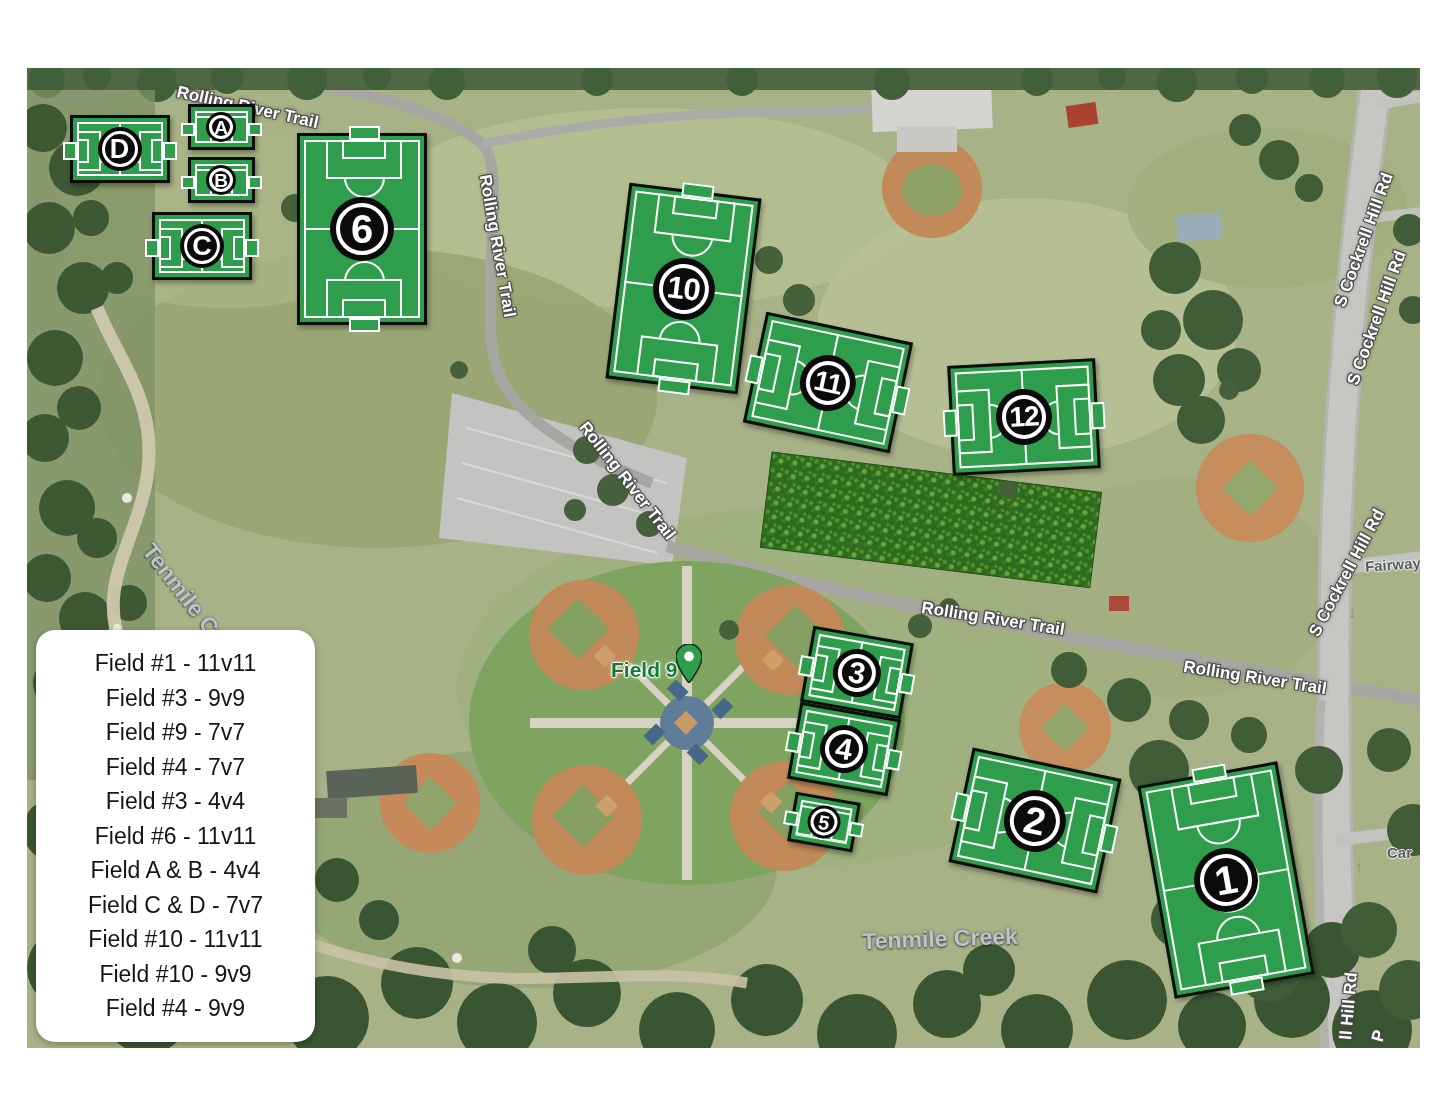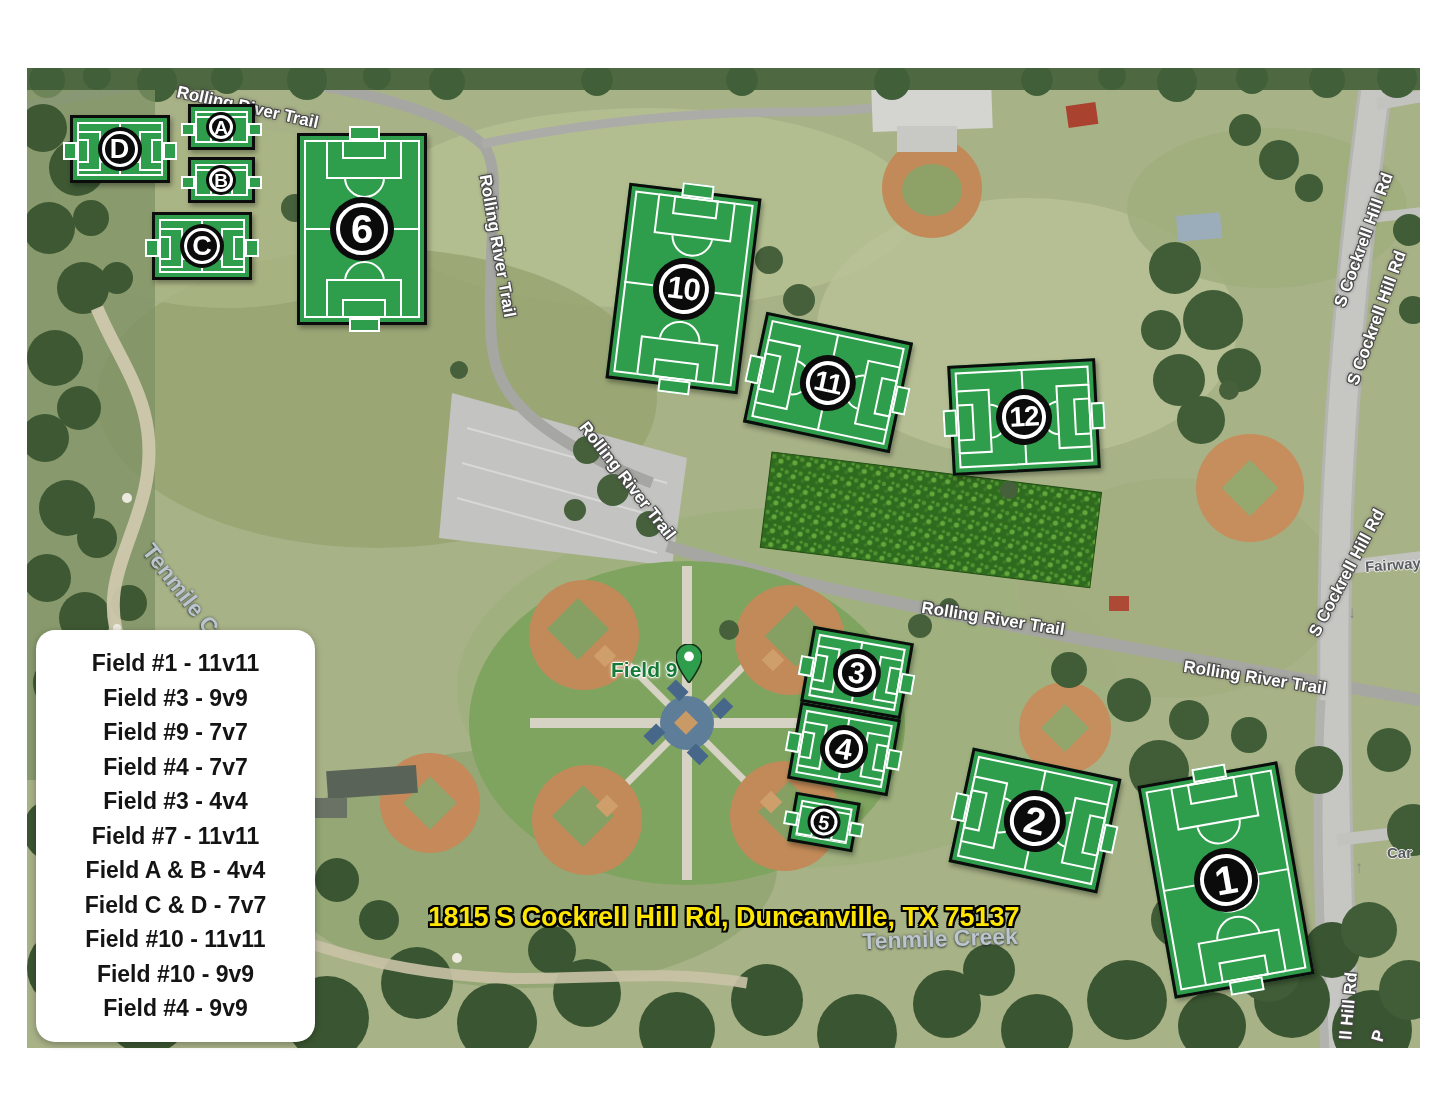--- a/index.html
+++ b/index.html
@@ -34,7 +34,7 @@
   .legend{position:absolute;left:36px;top:630px;width:279px;height:412px;background:#fff;
           border-radius:19px;z-index:9;display:flex;flex-direction:column;justify-content:center;
           align-items:center;box-shadow:0 2px 7px rgba(0,0,0,.3)}
-  .legend .li{font-size:23px;font-weight:700;color:#141414;line-height:34.5px;white-space:nowrap}
+  .legend .li{font-size:23px;font-weight:400;color:#141414;line-height:34.5px;white-space:nowrap}
   
   .title-wrap{position:absolute;left:347px;top:826px;width:700px;text-align:center;z-index:6}
   .park-title{font-size:44px;font-weight:800;color:#ffe600;letter-spacing:1px;

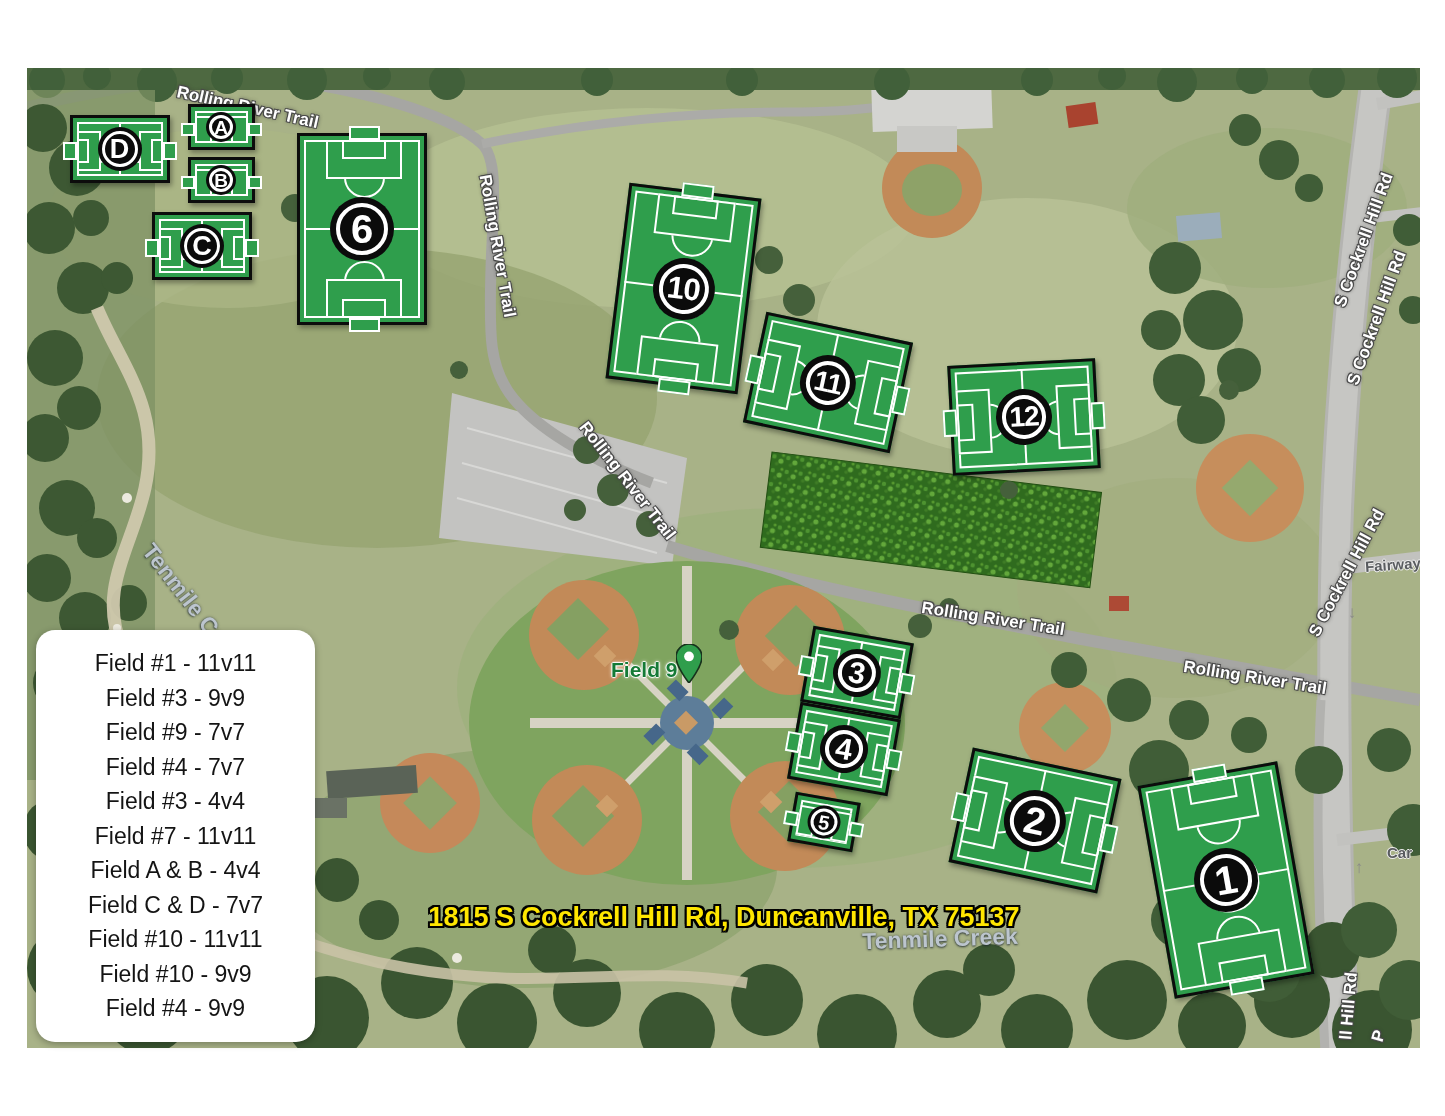--- a/index.html
+++ b/index.html
@@ -514,7 +514,7 @@
     <div class="li">Field #9 - 7v7</div>
     <div class="li">Field #4 - 7v7</div>
     <div class="li">Field #3 - 4v4</div>
-    <div class="li">Field #7 - 11v11</div>
+    <div class="li">Field #6 - 11v11</div>
     <div class="li">Field A &amp; B - 4v4</div>
     <div class="li">Field C &amp; D - 7v7</div>
     <div class="li">Field #10 - 11v11</div>

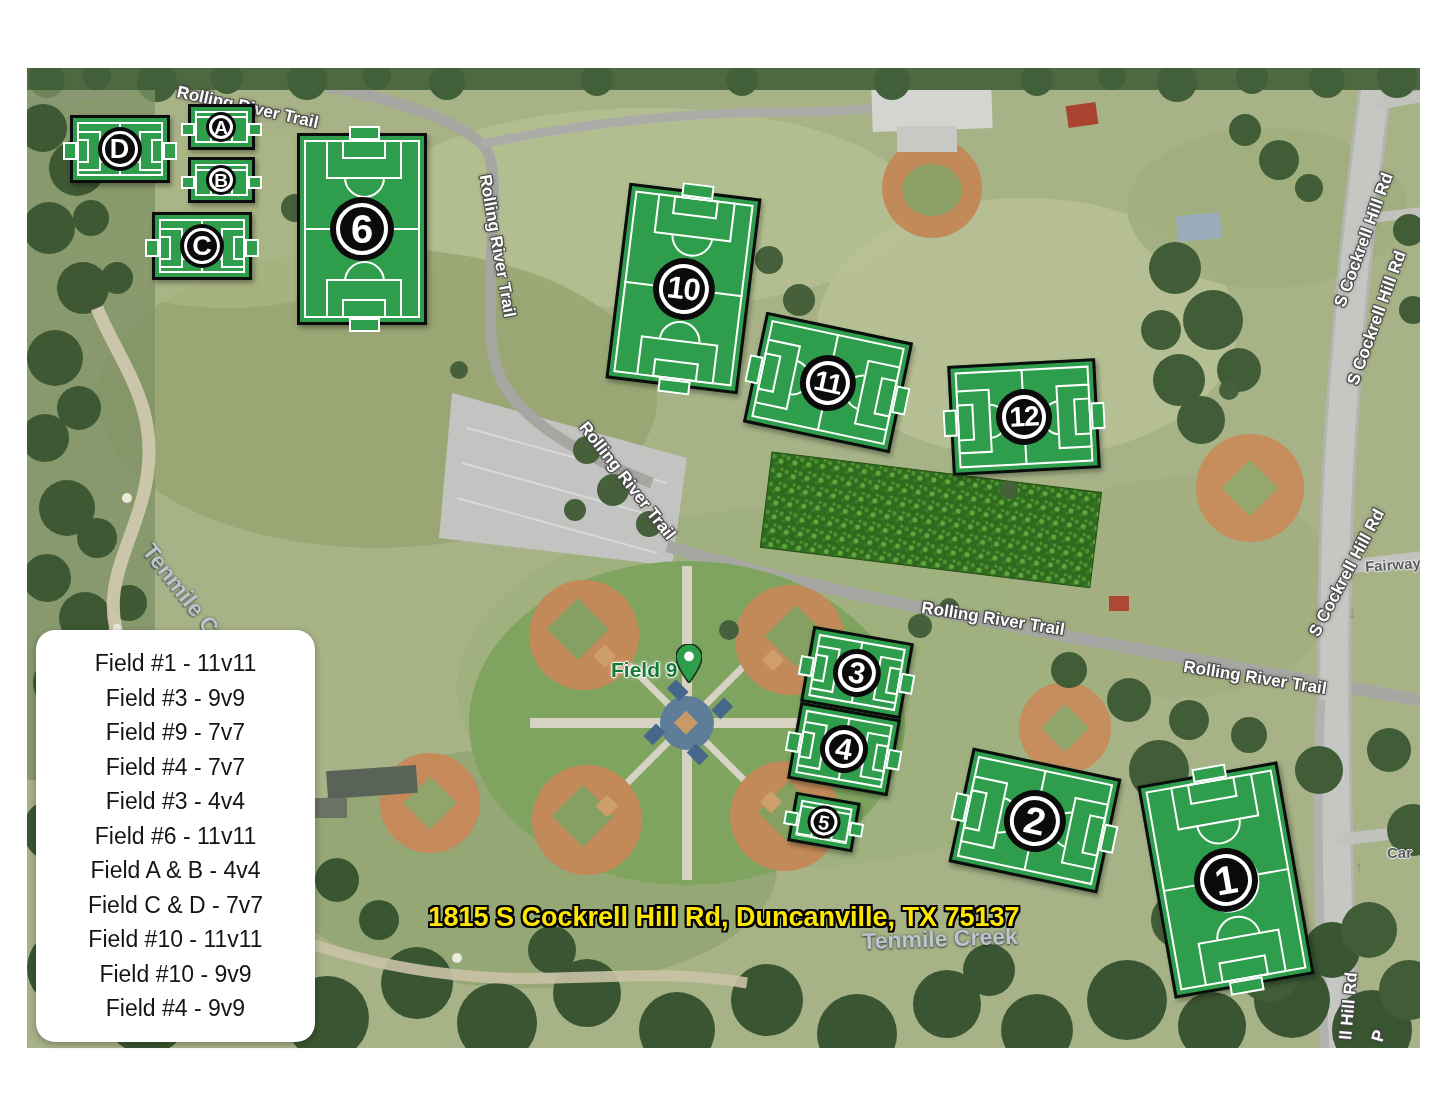--- a/index.html
+++ b/index.html
@@ -504,7 +504,6 @@
   </div>
 
   <div class="title-wrap">
-    <div class="park-address">1815 S Cockrell Hill Rd, Duncanville, TX 75137</div>
   </div>
 </div>
 

